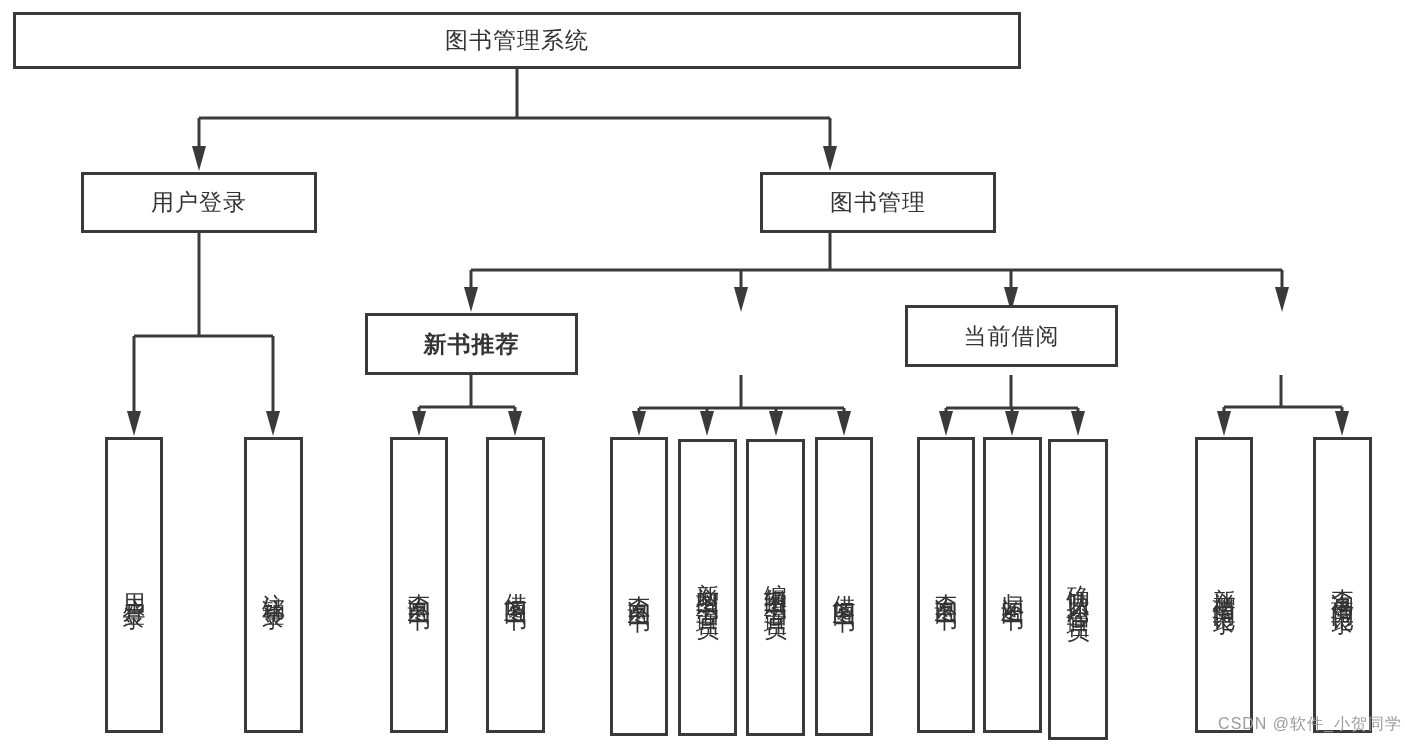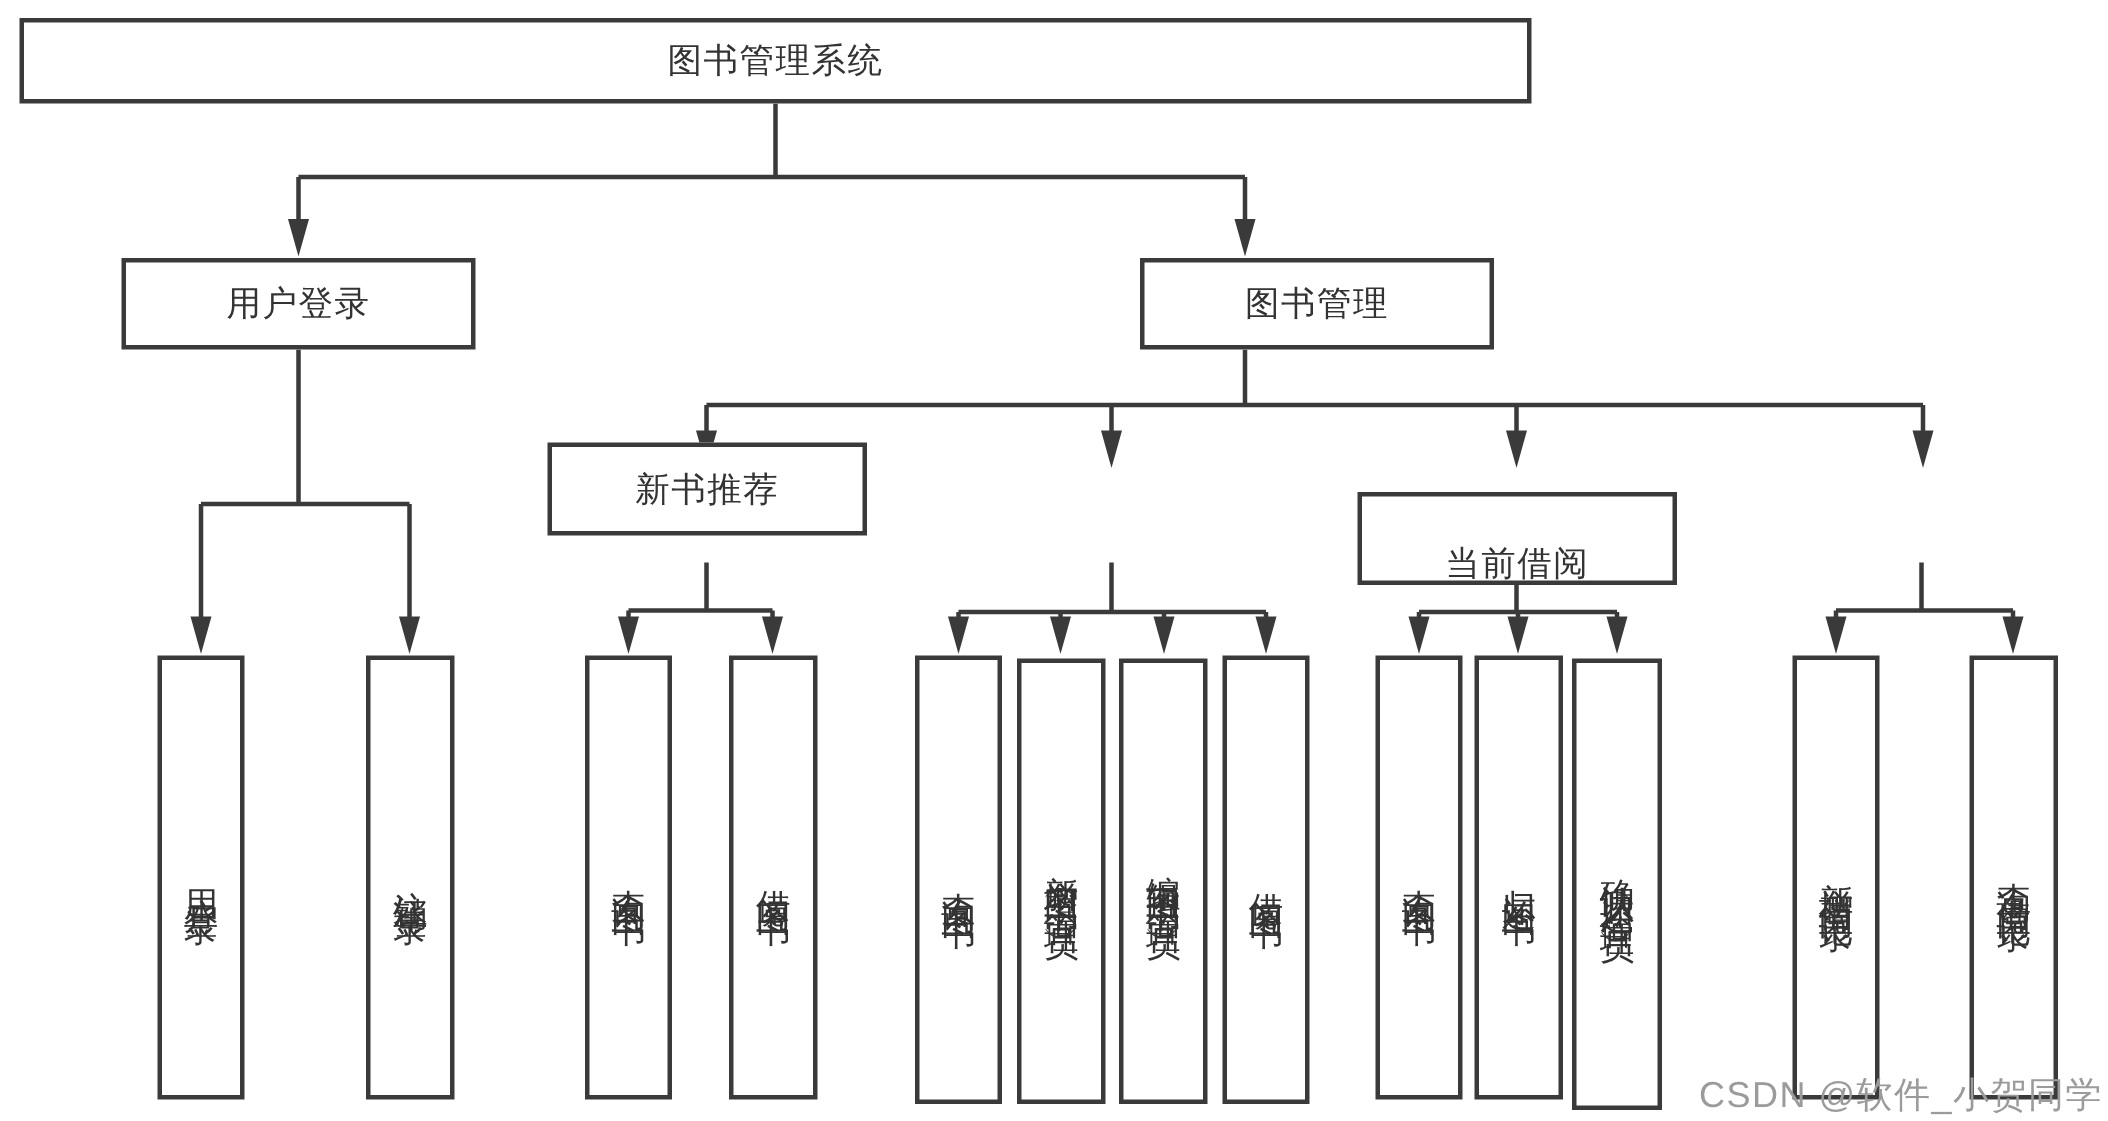--- a/index.html
+++ b/index.html
@@ -110,7 +110,7 @@
     <span>图书管理</span>
   </div>
 
-  <div class="node hbox" style="left:365px;top:295px;width:213px;height:62px;">
+  <div class="node hbox" style="left:365px;top:313px;width:213px;height:62px;font-weight:bold;">
     <span>新书推荐</span>
   </div>
   <div class="node hbox" style="left:905px;top:328px;width:213px;height:62px;align-items:flex-end;">

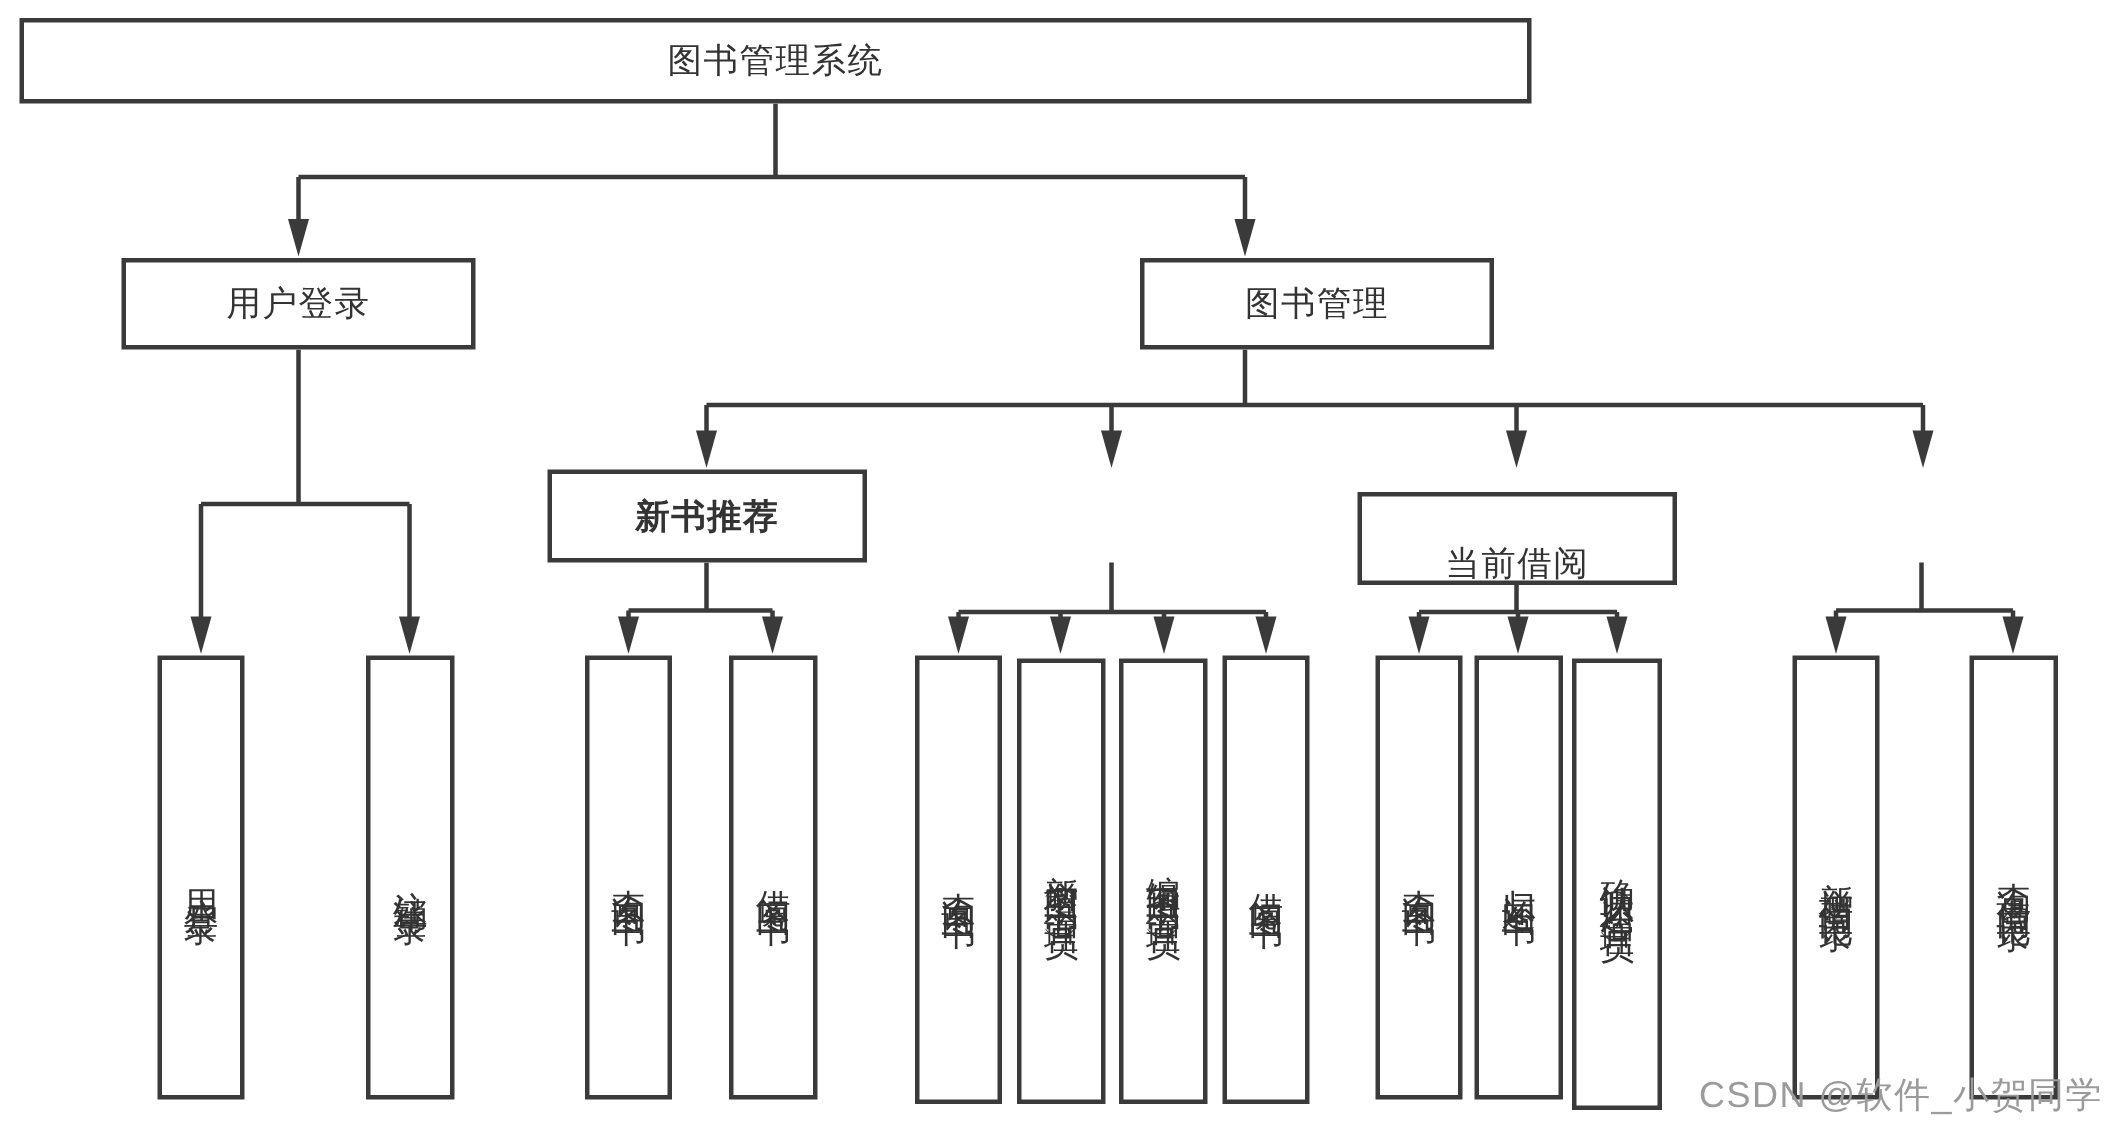--- a/index.html
+++ b/index.html
@@ -113,7 +113,7 @@
   <div class="node hbox" style="left:365px;top:313px;width:213px;height:62px;font-weight:bold;">
     <span>新书推荐</span>
   </div>
-  <div class="node hbox" style="left:905px;top:328px;width:213px;height:62px;align-items:flex-end;">
+  <div class="node hbox" style="left:905px;top:305px;width:213px;height:62px;">
     <span>当前借阅</span>
   </div>
 

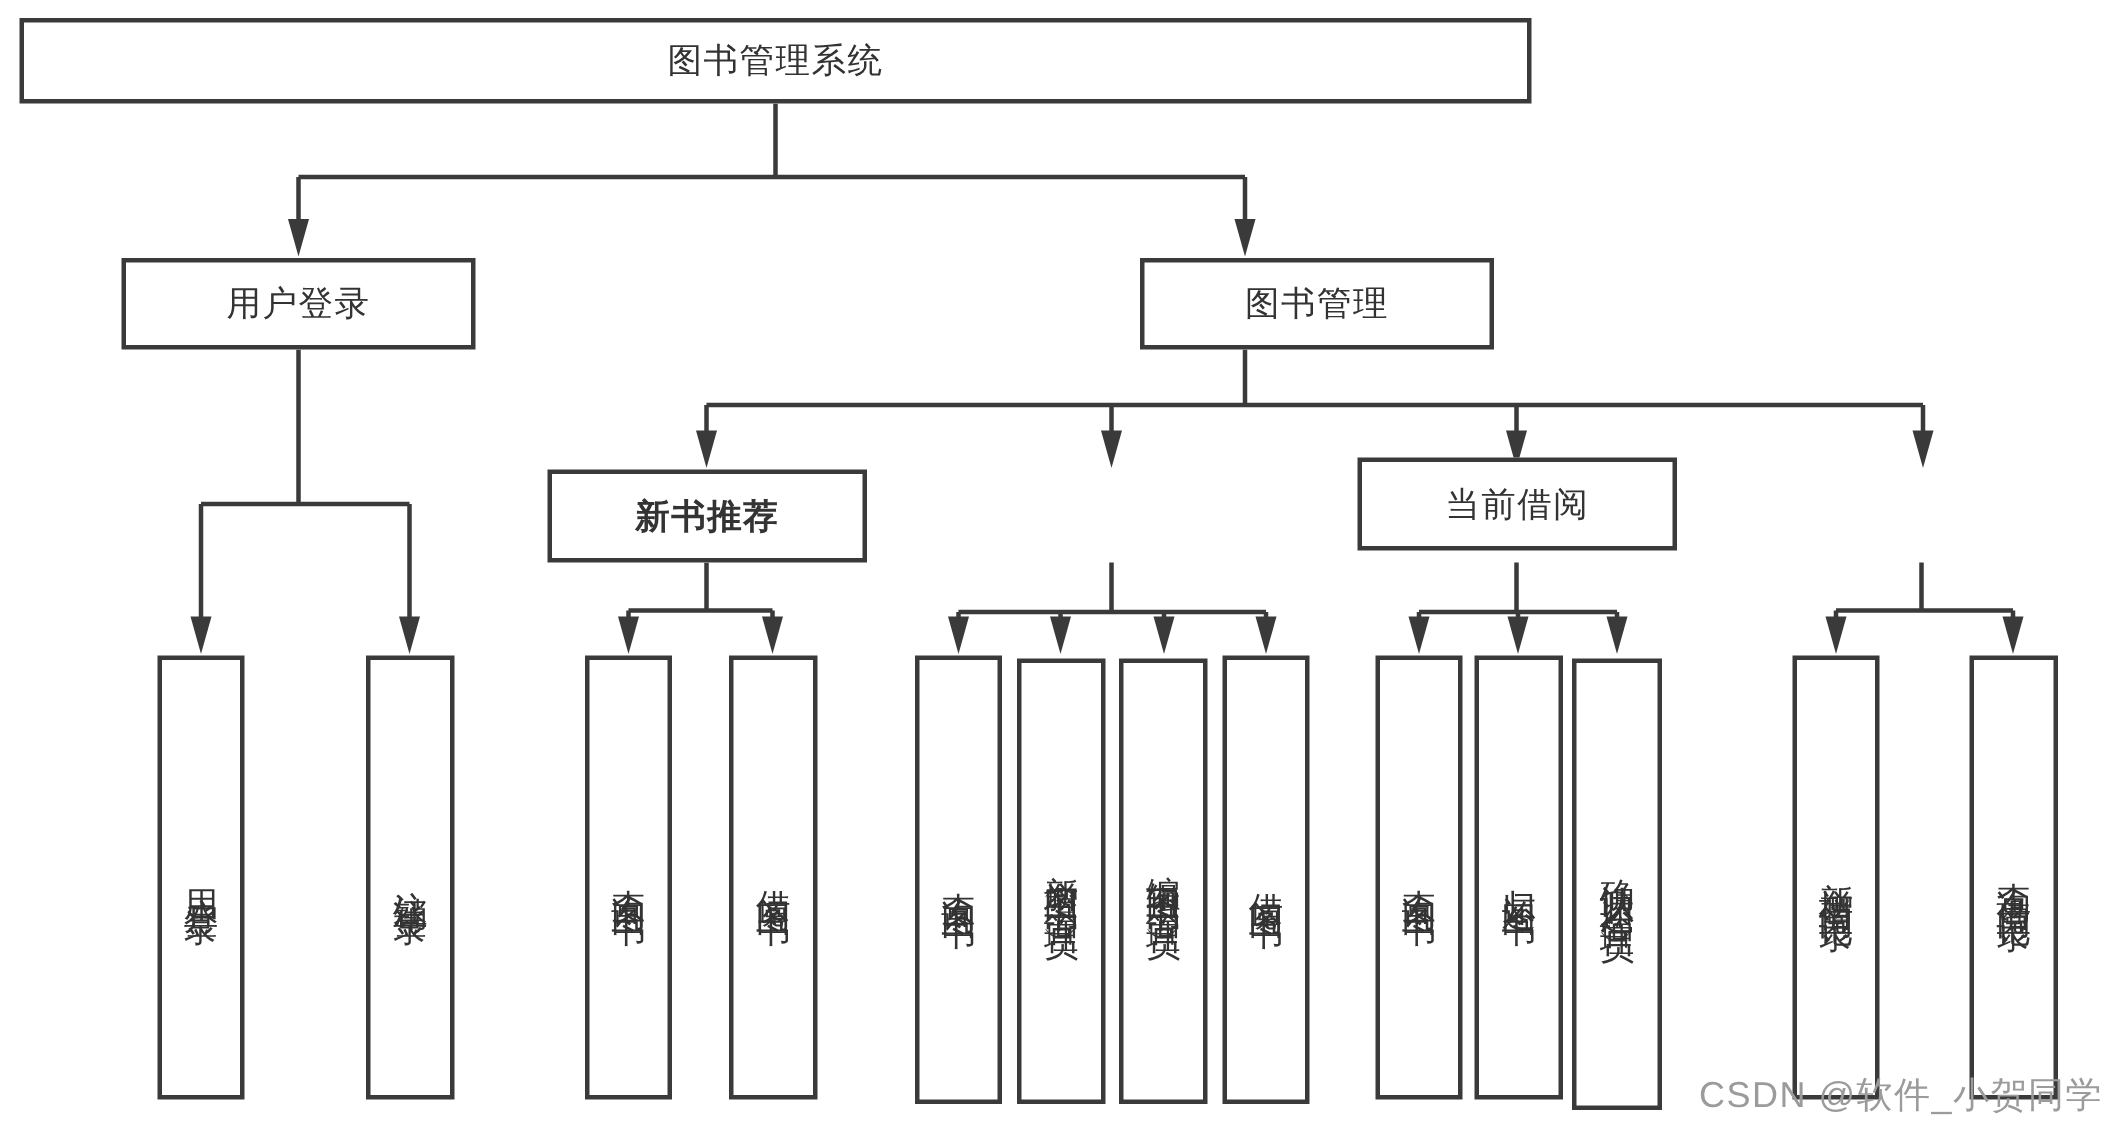--- a/index.html
+++ b/index.html
@@ -52,7 +52,7 @@
     position:absolute;
     top:714px;
     right:3px;
-    font-size:24px;
+    font-size:16px;
     letter-spacing:1px;
     color:var(--wm);
     white-space:nowrap;

